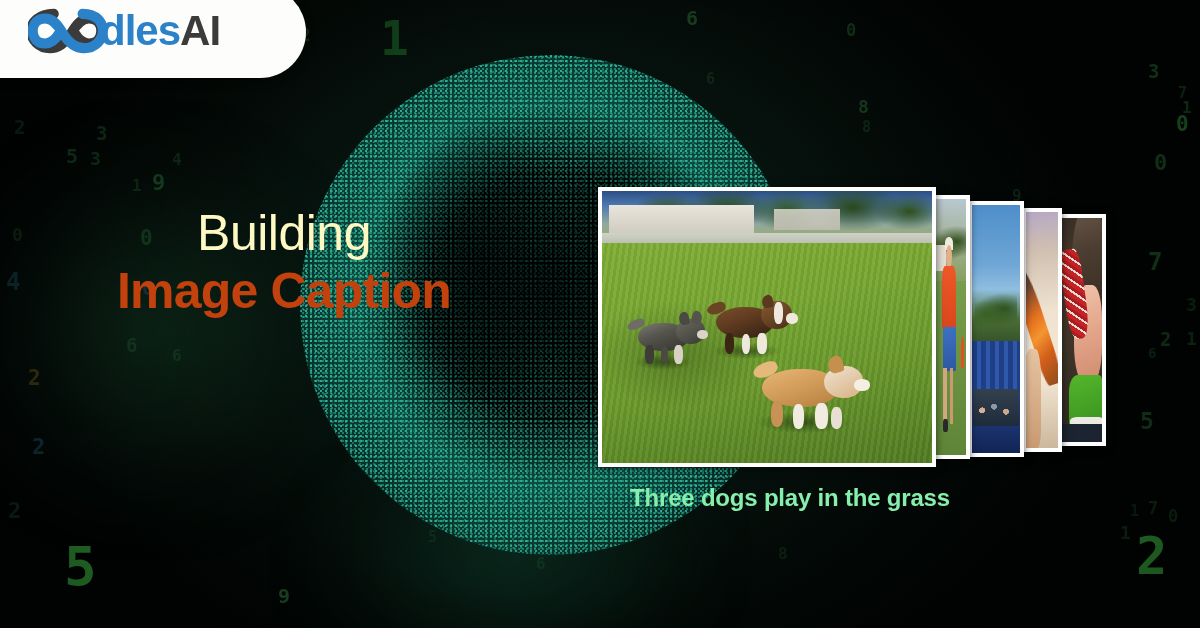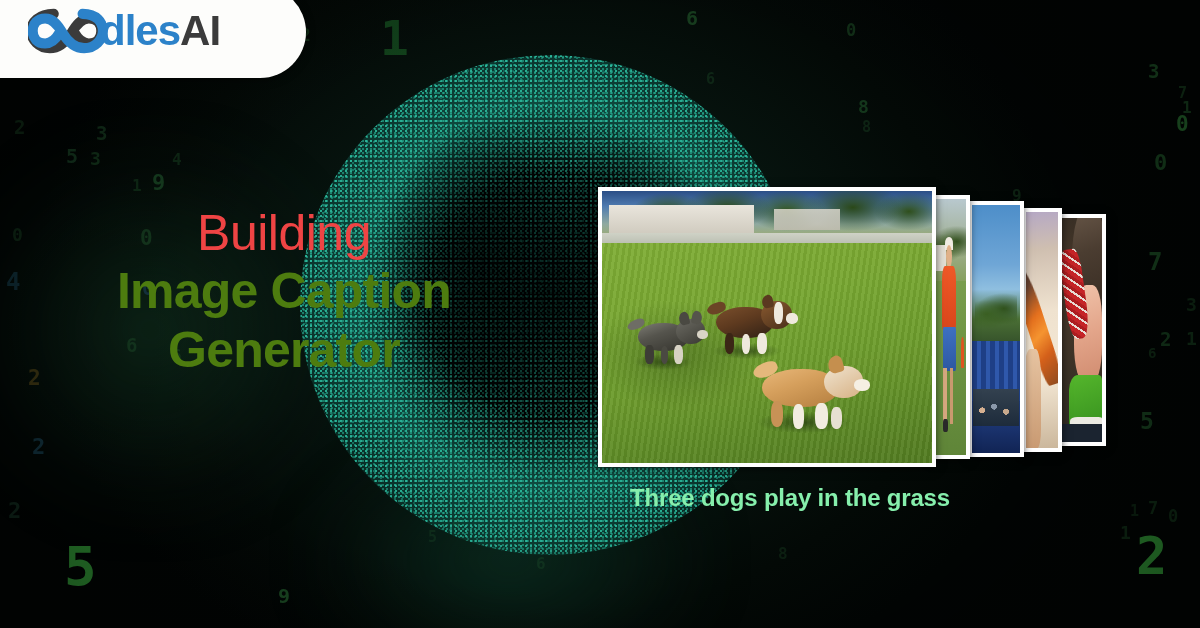--- a/index.html
+++ b/index.html
@@ -137,7 +137,7 @@
     font-size: 50px;
     line-height: 1.13;
     font-weight: 400;
-    color: #ef4444;
+    color: #fef9c3;
     letter-spacing: -0.5px;
     white-space: nowrap;
   }

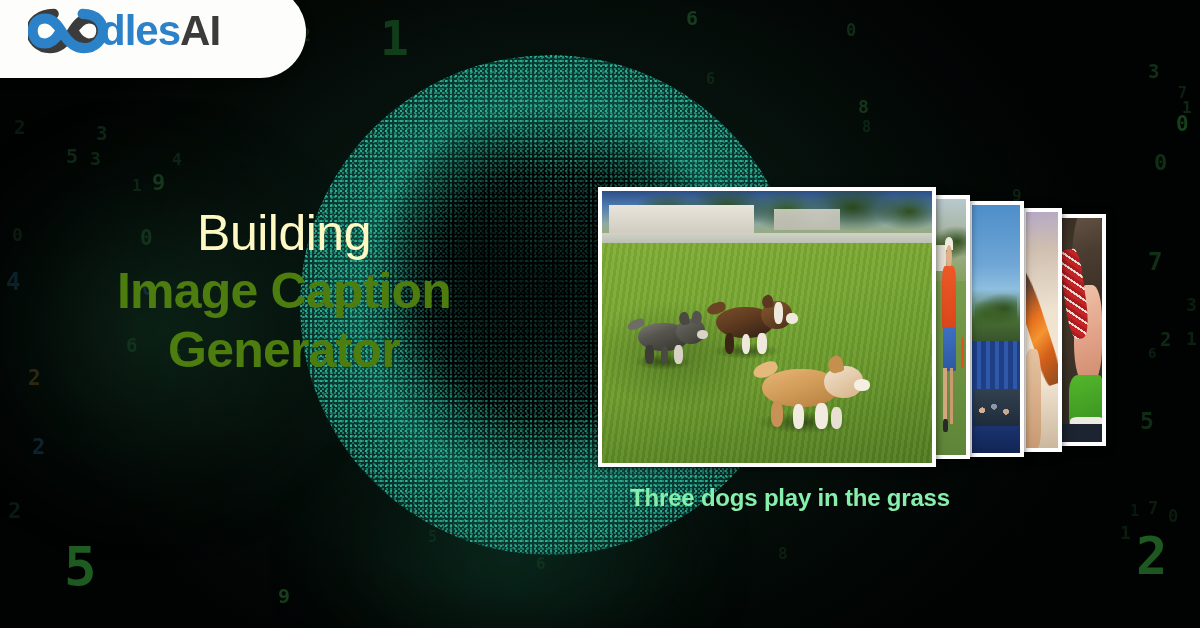--- a/index.html
+++ b/index.html
@@ -143,7 +143,7 @@
   }
   .h-line.accent {
     font-weight: 700;
-    color: #4d7c0f;
+    color: #c2410c;
     font-size: 50px;
     letter-spacing: -0.8px;
     line-height: 1.18;

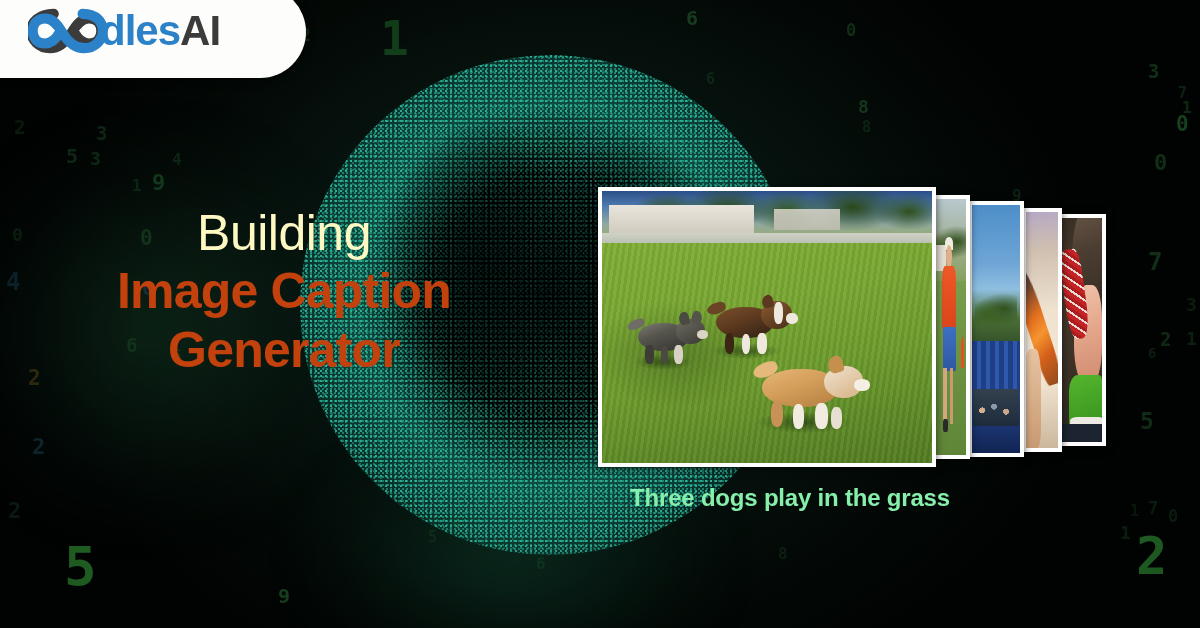--- a/index.html
+++ b/index.html
@@ -422,7 +422,6 @@
   <div class="headline">
     <div class="h-line">Building</div>
     <div class="h-line accent">Image Caption</div>
-    <div class="h-line accent">Generator</div>
   </div>
 
   <div class="photo photo-5">

